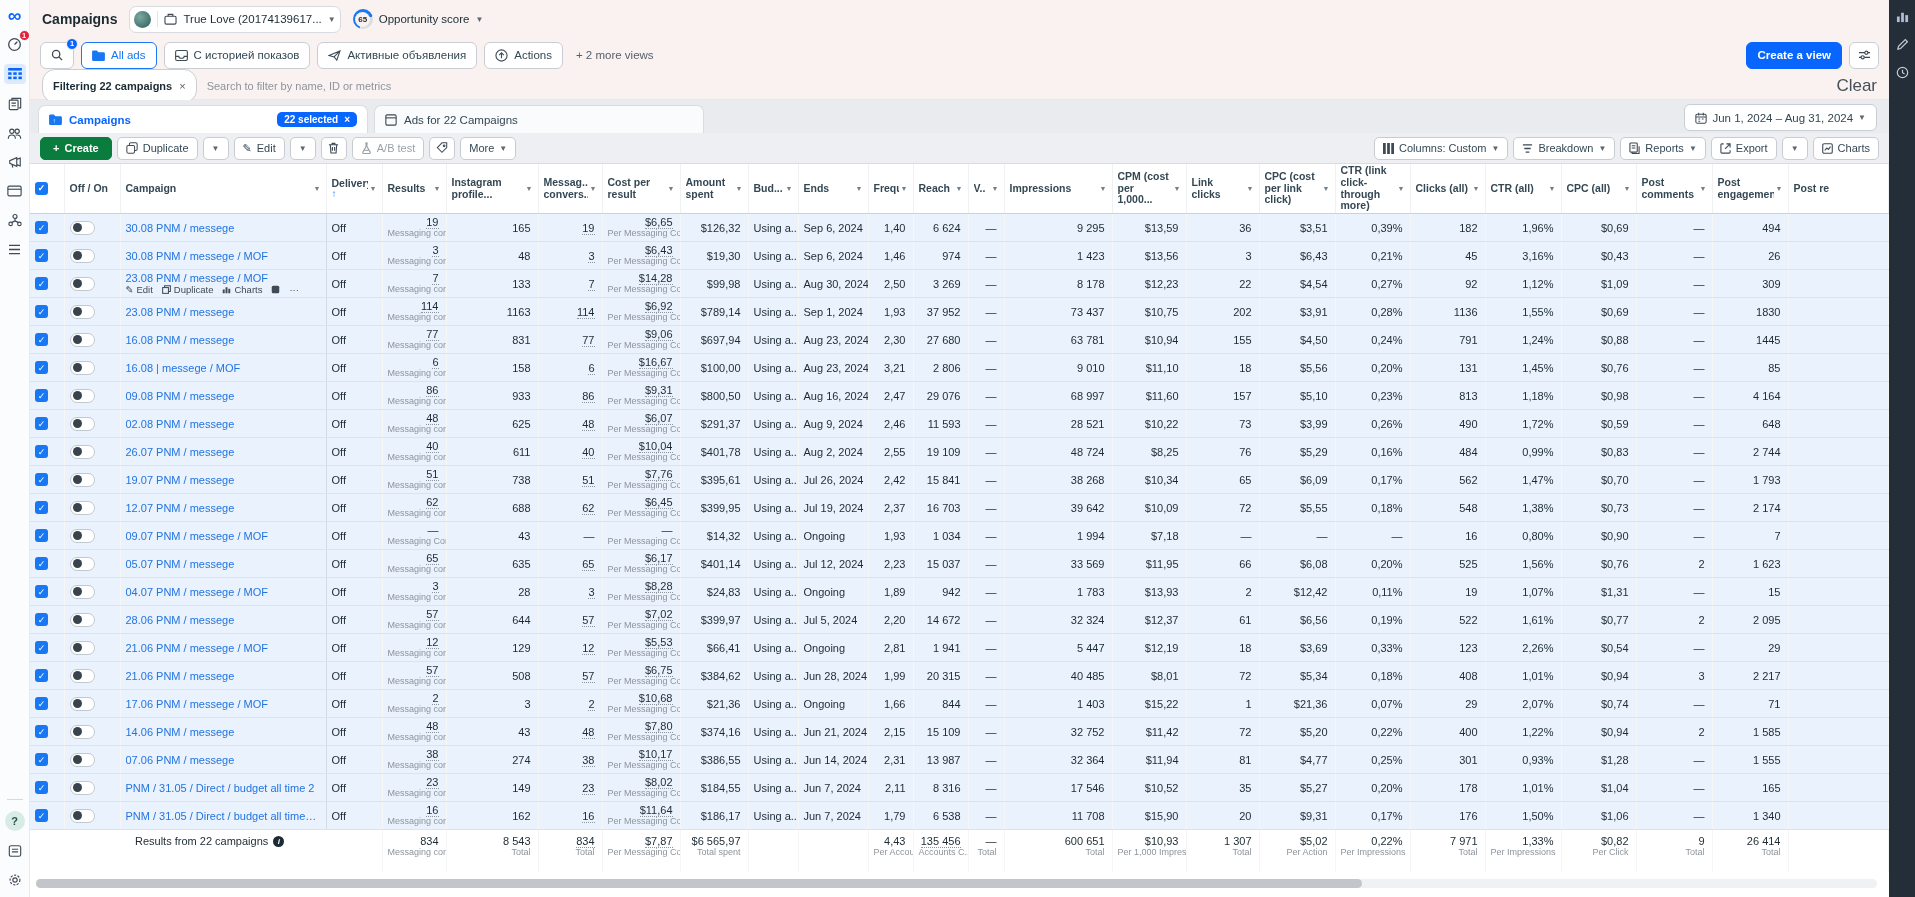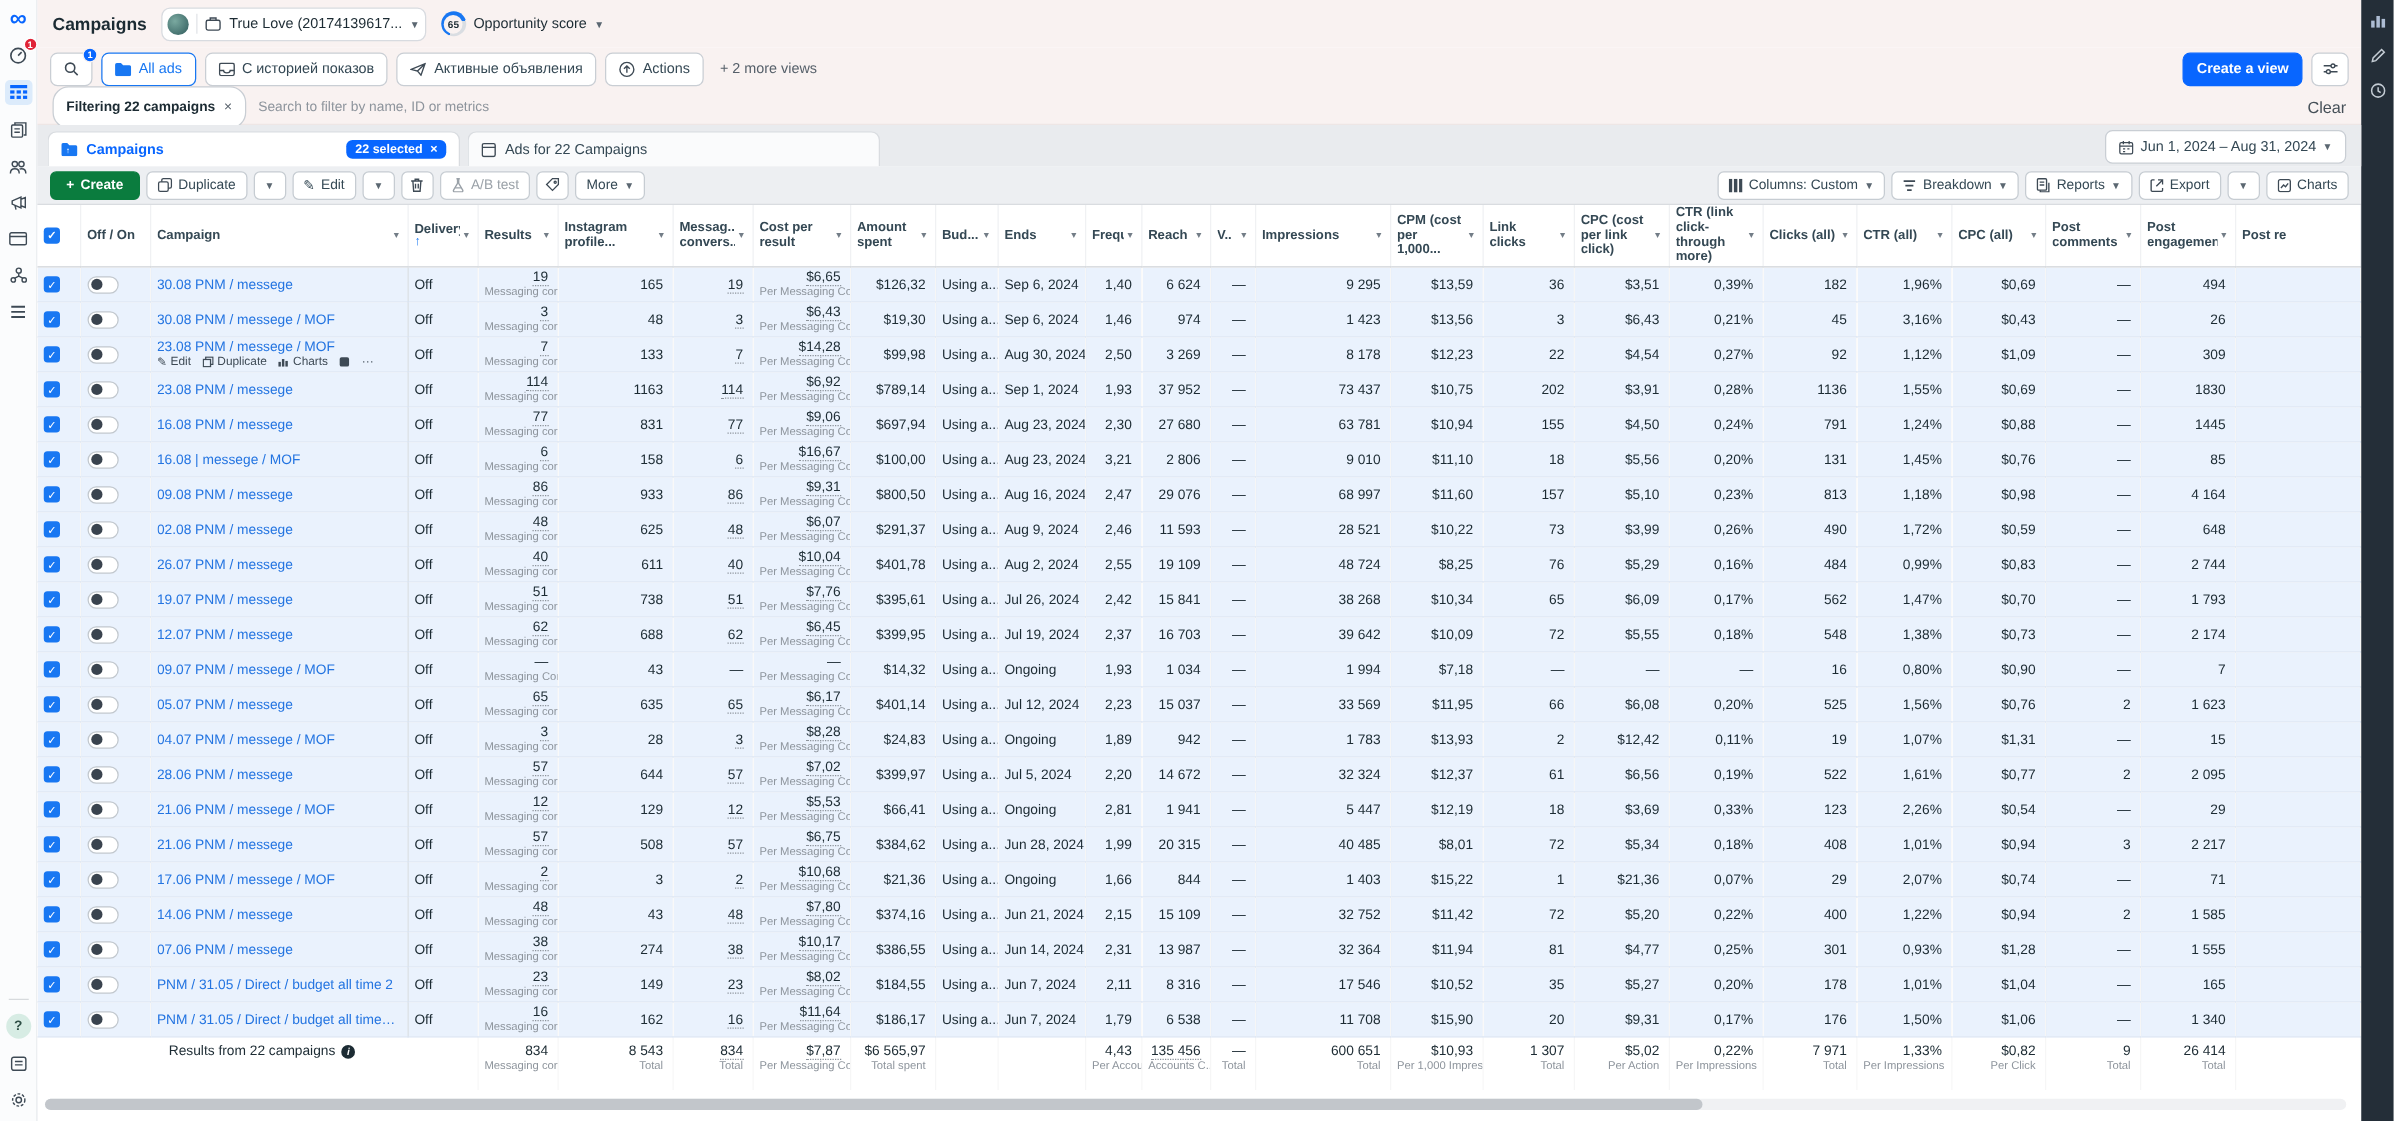--- a/index.html
+++ b/index.html
@@ -51,7 +51,7 @@
   .chip{display:inline-flex;align-items:center;gap:7px;background:#fff;border:1px solid #c9ced4;border-radius:13px;height:21px;padding:16px 10px;font-size:11px;font-weight:bold;color:#1c2b33}
   .chip .x{font-size:11px;color:#56606a;cursor:pointer;font-weight:normal}
   .filter-ph{font-size:11px;color:#8d949c}
-  .clear-link{margin-left:auto;font-size:13px;color:#465058;cursor:pointer}
+  .clear-link{margin-left:auto;font-size:17px;color:#465058;cursor:pointer}
 
   .leveltabs{height:33px;background:#e9ebee;display:flex;align-items:flex-end;gap:6px;padding:5px 10px 0 8px;position:relative}
   .ltab{display:flex;align-items:center;gap:7px;height:28px;padding:0 10px;background:#fafbfc;border:1px solid #d9dce0;border-bottom:none;border-radius:7px 7px 0 0;font-size:11.5px;color:#344854;cursor:pointer}

